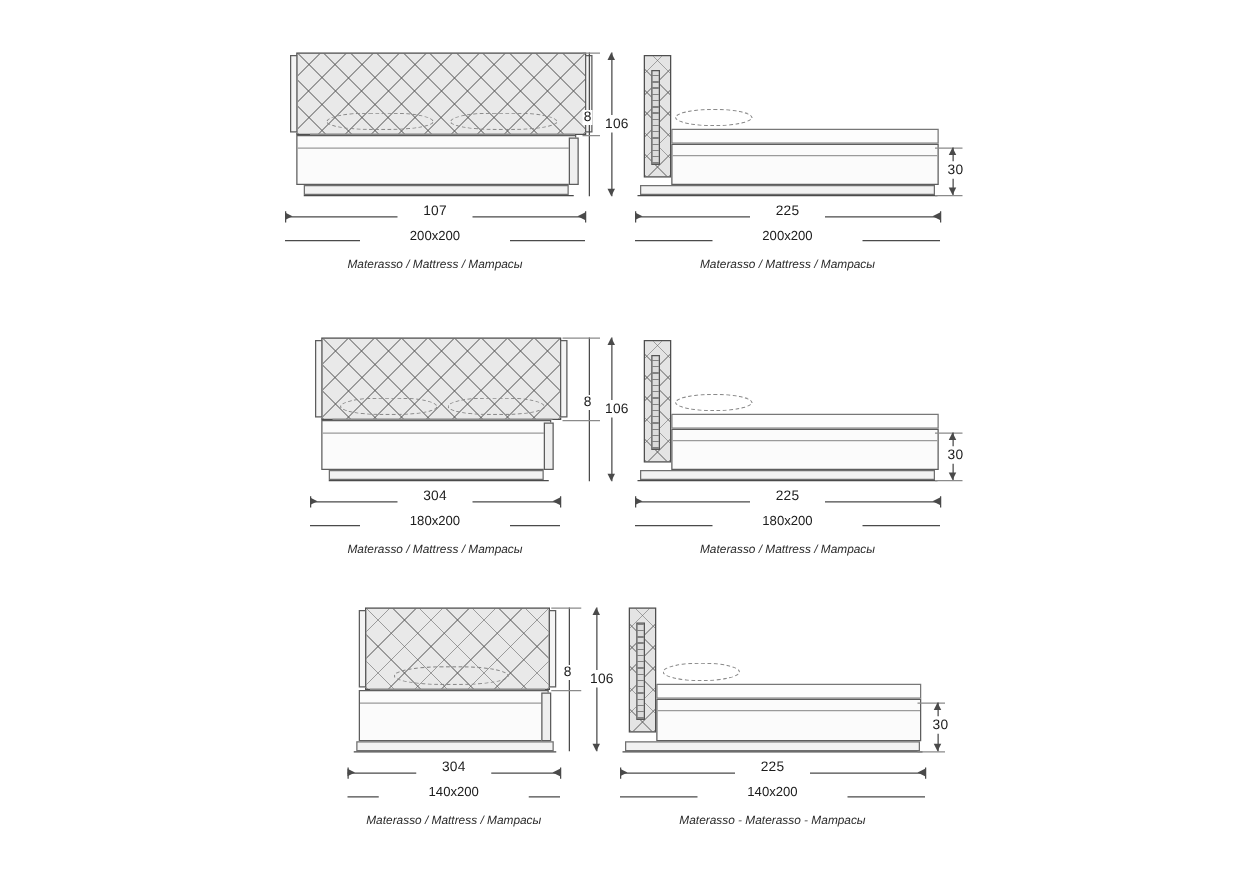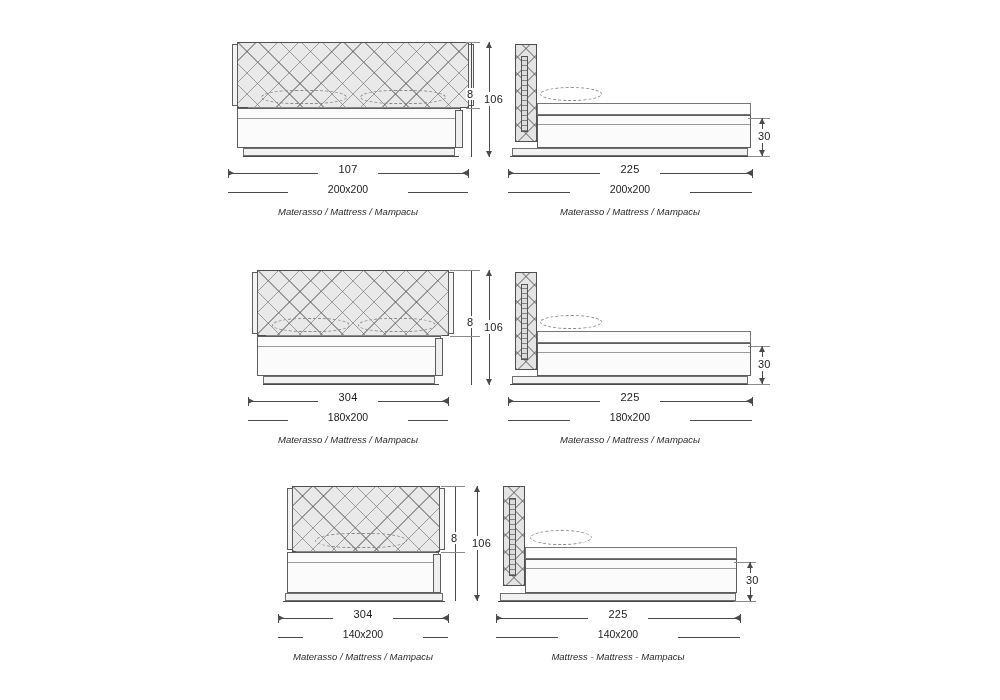--- a/index.html
+++ b/index.html
@@ -360,7 +360,7 @@
 
       <div class="dimline" style="left:496px;top:191px;width:244px;"></div>
       <div class="size" style="left:558px;top:182px;width:120px;background:#fff;">140x200</div>
-      <div class="cap" style="left:528px;top:205px;width:180px;">Mattress - Mattress - Матрасы</div>
+      <div class="cap" style="left:528px;top:205px;width:180px;">Materasso - Materasso - Матрасы</div>
 
       <div class="hairline hline thin" style="left:734px;top:116px;width:22px;"></div>
       <div class="hairline hline thin" style="left:734px;top:155px;width:22px;"></div>

